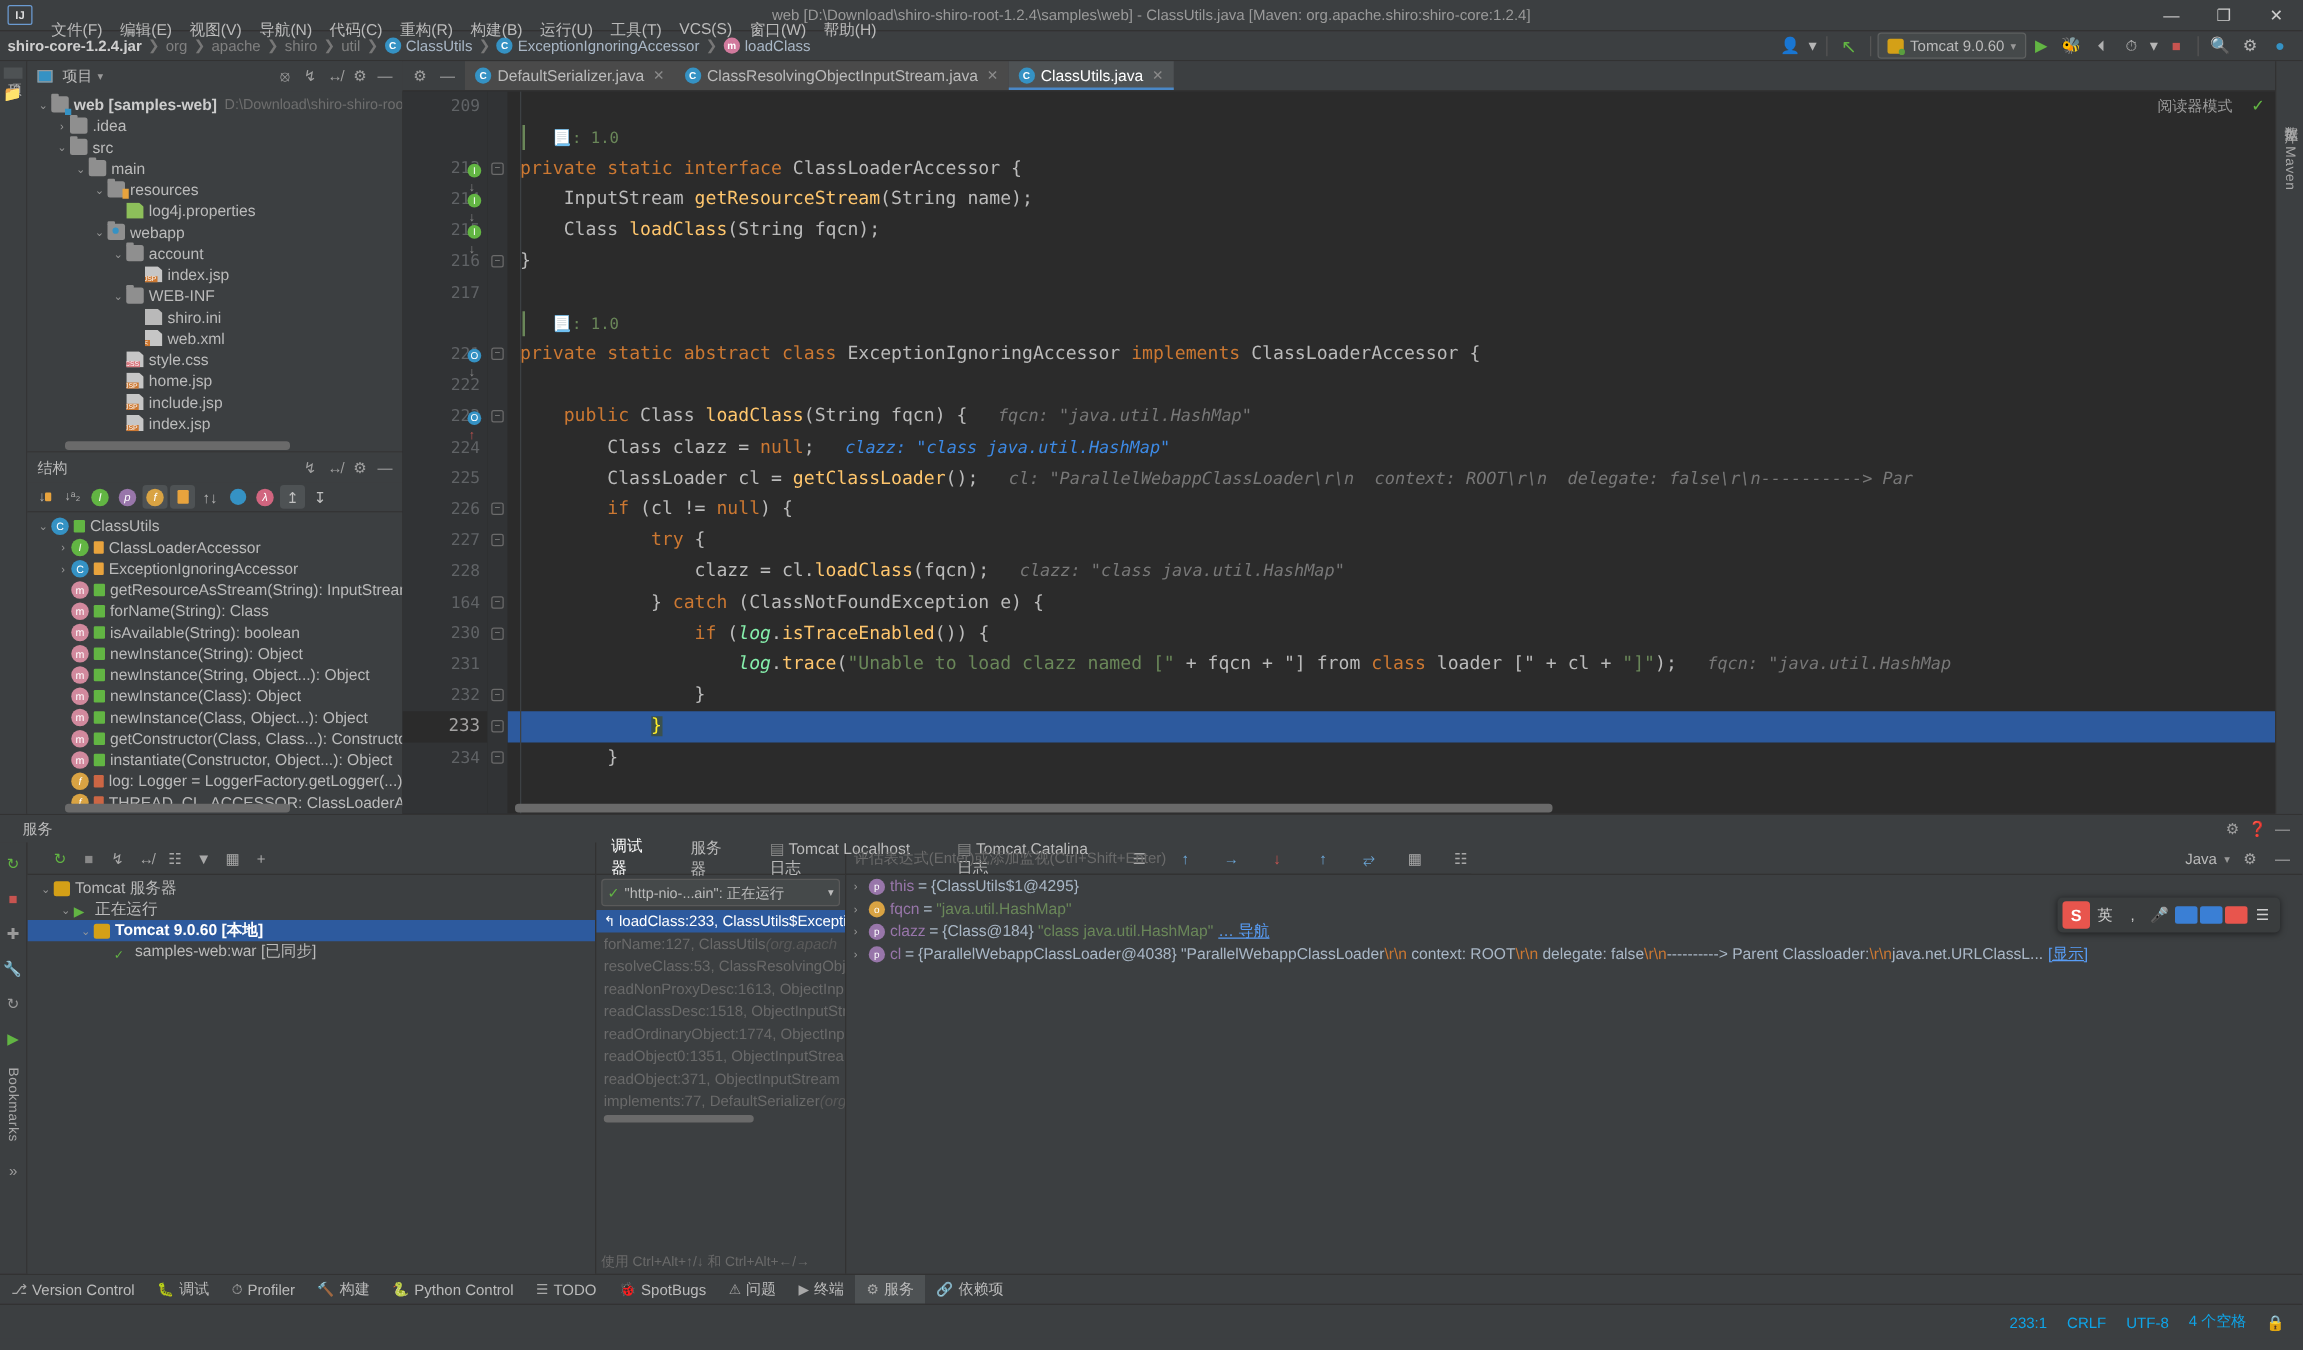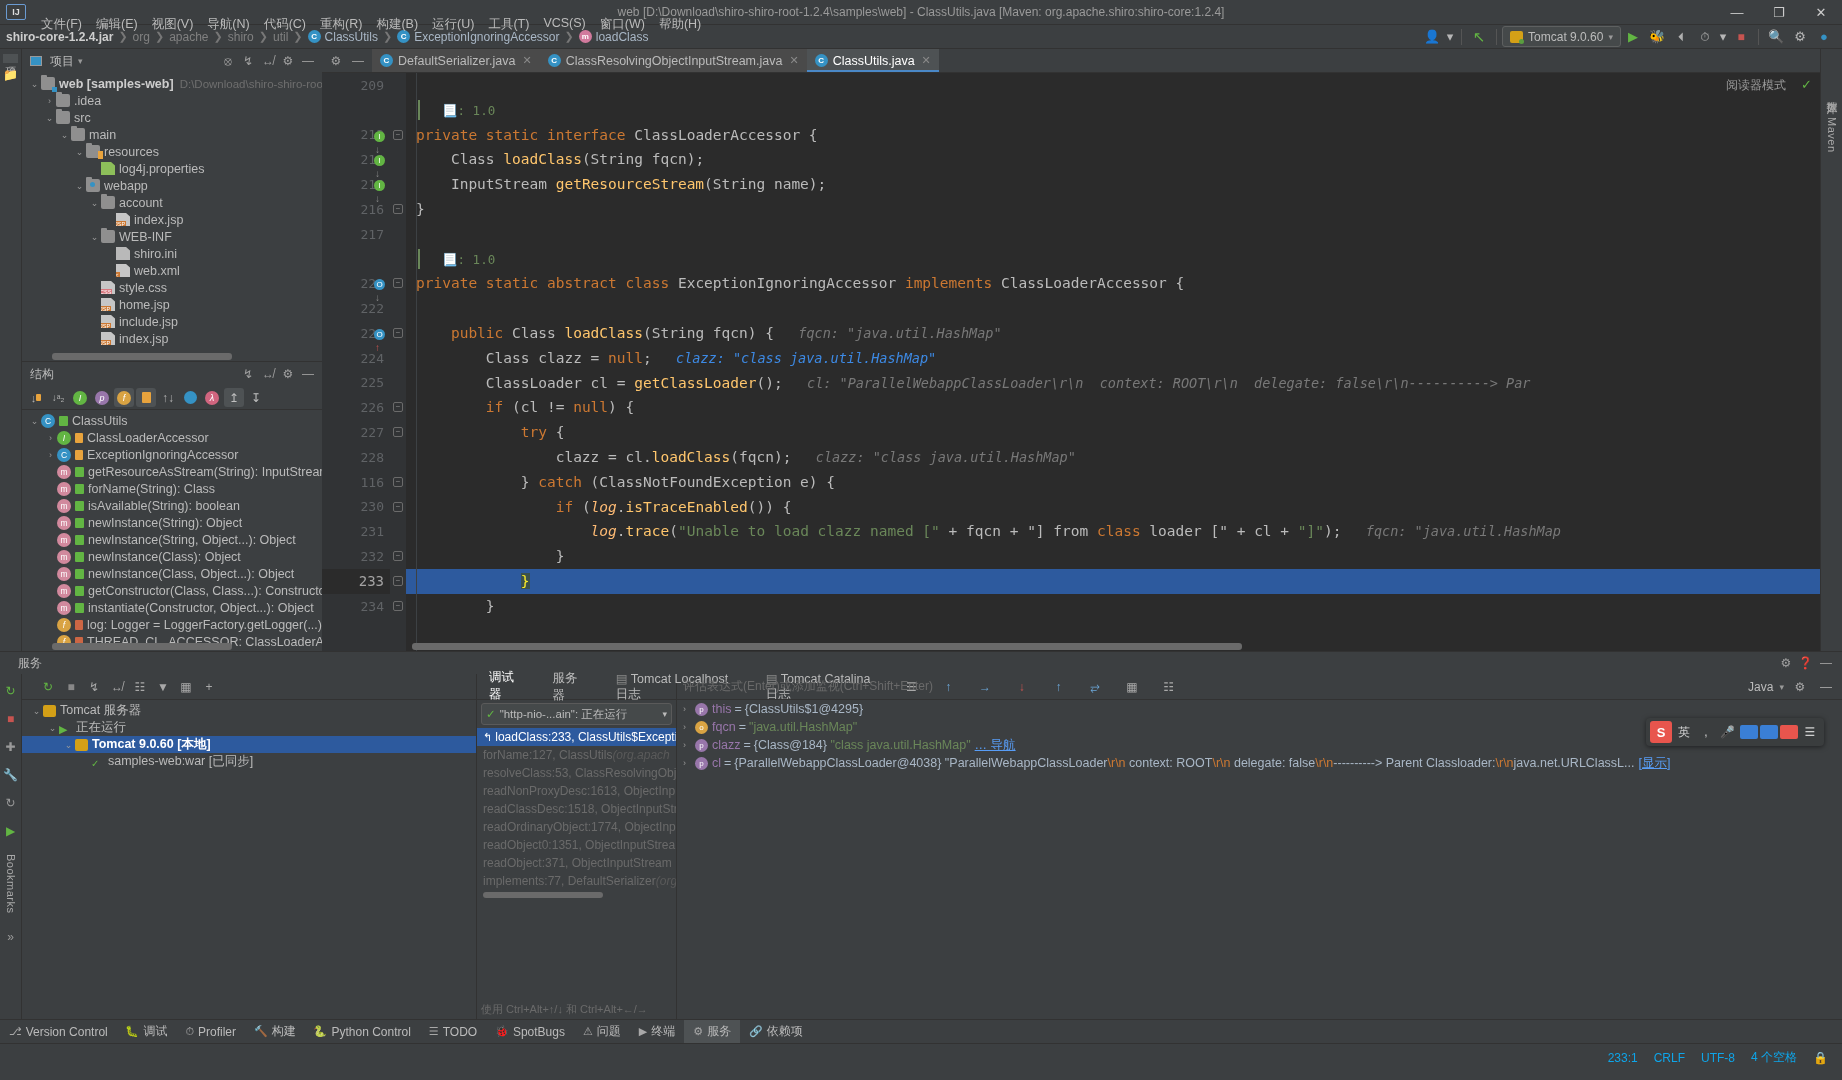--- a/index.html
+++ b/index.html
@@ -646,8 +646,8 @@
           <div class="cline"></div>
           <div class="cline" style="border-left: none;"><span style="display:inline-block;width:2px;height:20px;background:#6a8759;vertical-align:middle;position:absolute;left:12px;margin-top:2px"></span><span style="color:#6a8759;font-size:12.5px;padding-left:26px">📃: 1.0</span></div>
           <div class="cline"><span class="kw">private</span> <span class="kw">static</span> <span class="kw">interface</span> ClassLoaderAccessor {</div>
+          <div class="cline">    InputStream <span class="fn">getResourceStream</span>(String name);</div>
           <div class="cline">    Class <span class="fn">loadClass</span>(String fqcn);</div>
-          <div class="cline">    InputStream <span class="fn">getResourceStream</span>(String name);</div>
           <div class="cline">}</div>
           <div class="cline"></div>
           <div class="cline" style="border-left: none;"><span style="display:inline-block;width:2px;height:20px;background:#6a8759;vertical-align:middle;position:absolute;left:12px;margin-top:2px"></span><span style="color:#6a8759;font-size:12.5px;padding-left:26px">📃: 1.0</span></div>

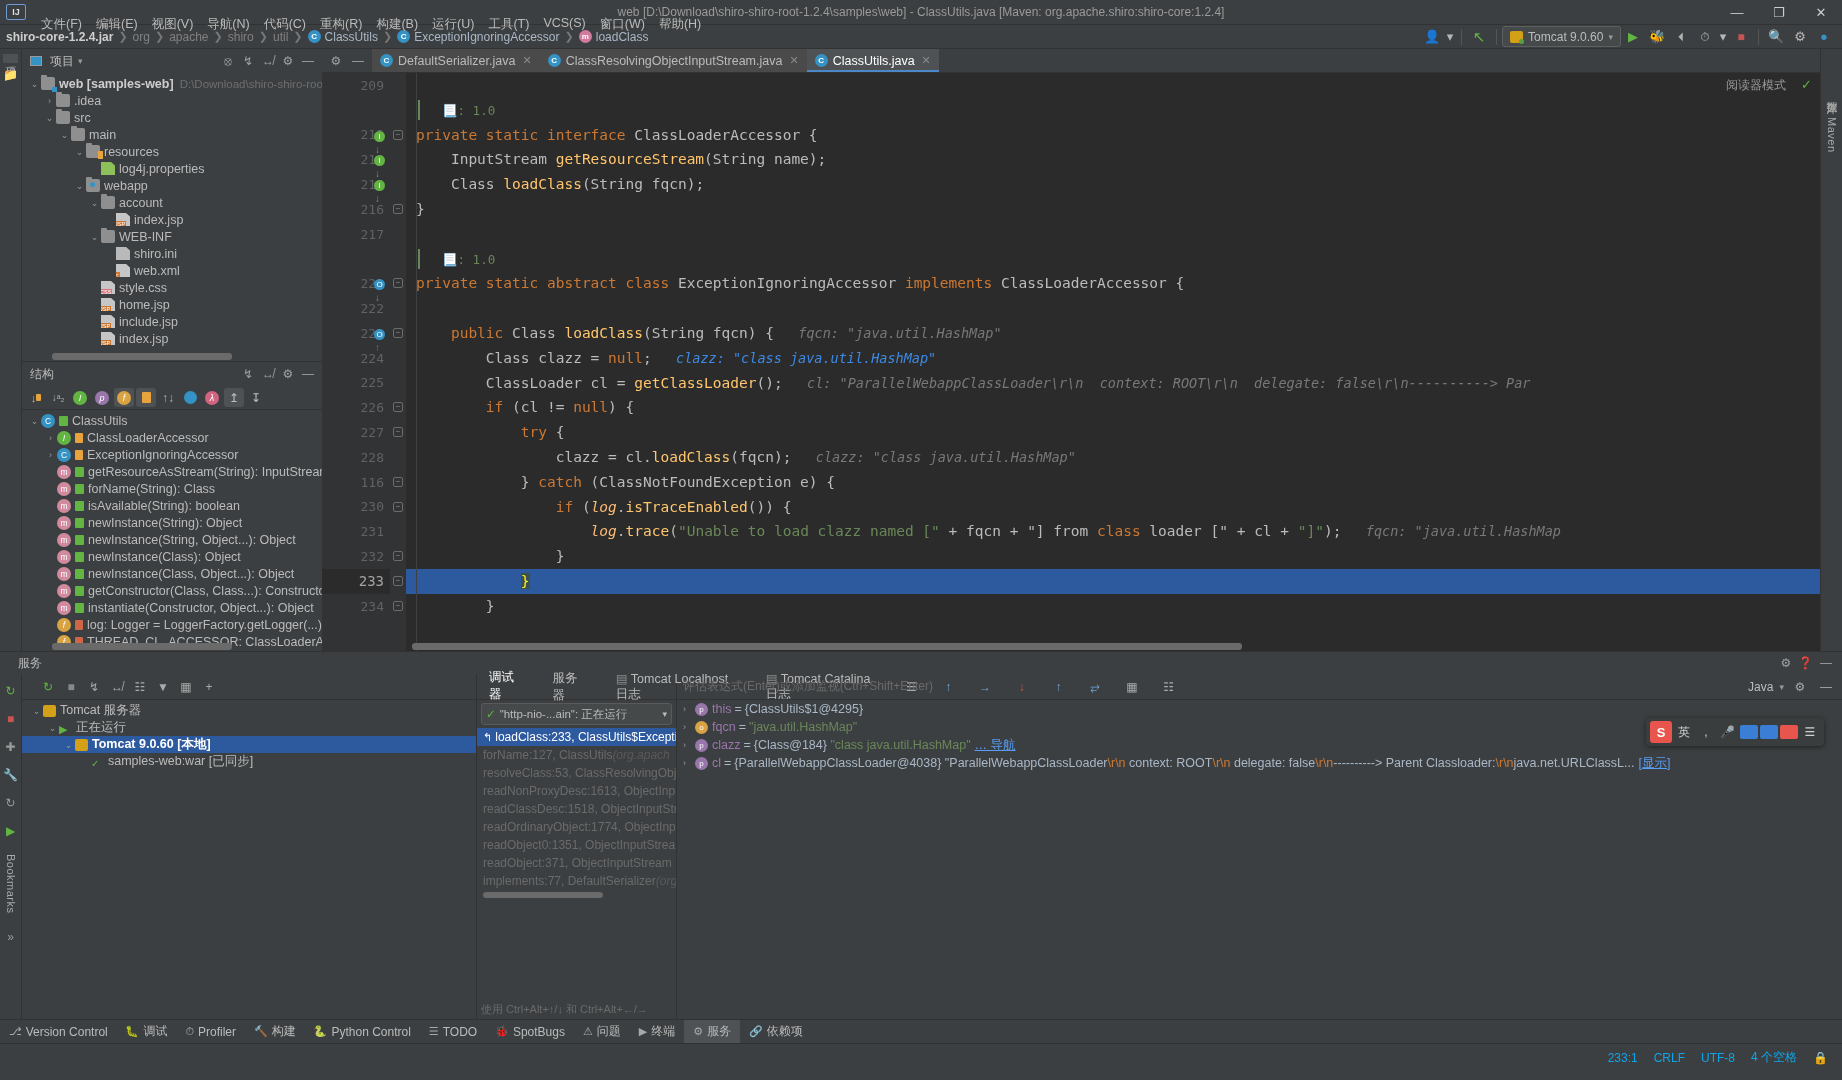--- a/index.html
+++ b/index.html
@@ -622,7 +622,7 @@
           <div class="gline">226</div>
           <div class="gline">227</div>
           <div class="gline">228</div>
-          <div class="gline">116</div>
+          <div class="gline">164</div>
           <div class="gline">230</div>
           <div class="gline">231</div>
           <div class="gline">232</div>

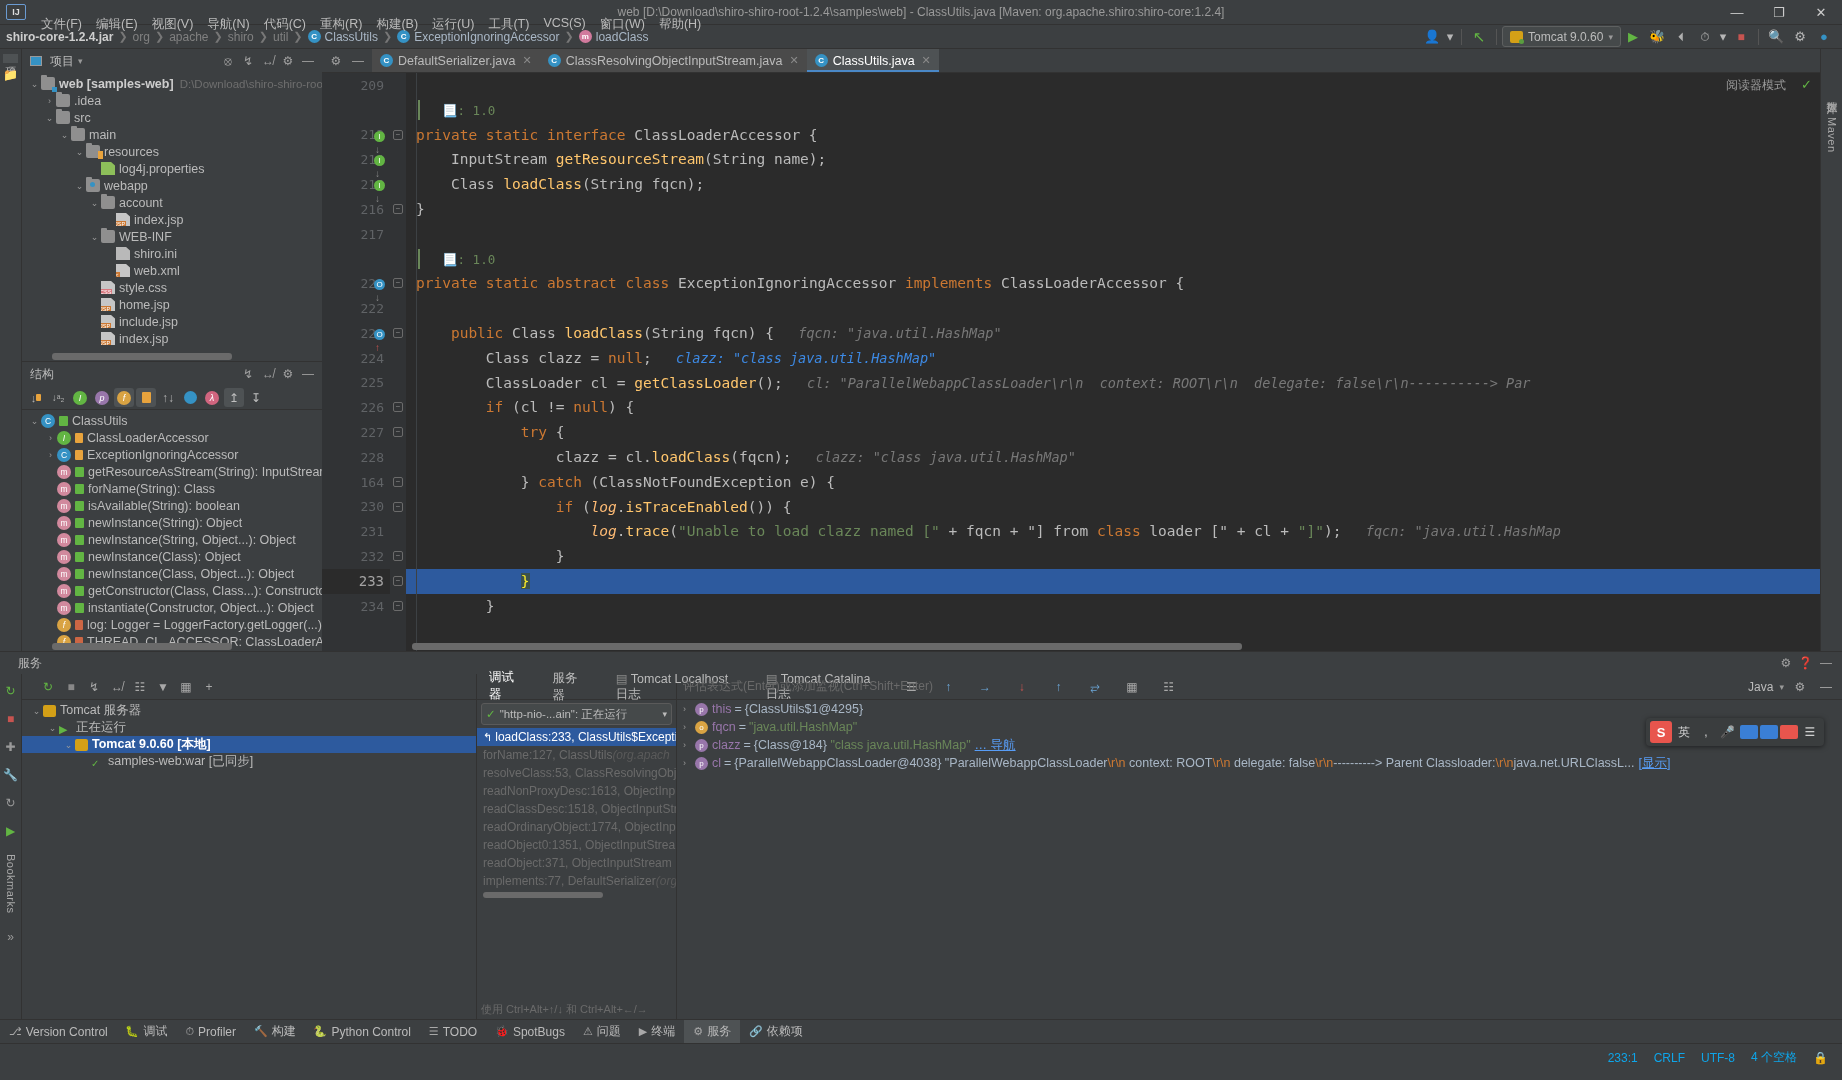--- a/index.html
+++ b/index.html
@@ -164,7 +164,7 @@
   .cline { height:24.8px; white-space:pre; padding-left: 10px; }
   .cline.hl { background:#2d5a9e; }
   .kw { color:#cc7832; } .str { color:#6a8759; } .fn { color:#ffc66d; }
-  .fld { color:#fdba74; font-style:italic; }
+  .fld { color:#86efac; font-style:italic; }
   .inline-val { color:#787878; font-style:italic; font-size:13.5px; }
   .inline-blue { color:#3d8ae5; font-style:italic; font-size:13.5px; }
   .brace-hl { background:#3b514d; color:#ffef28; }

